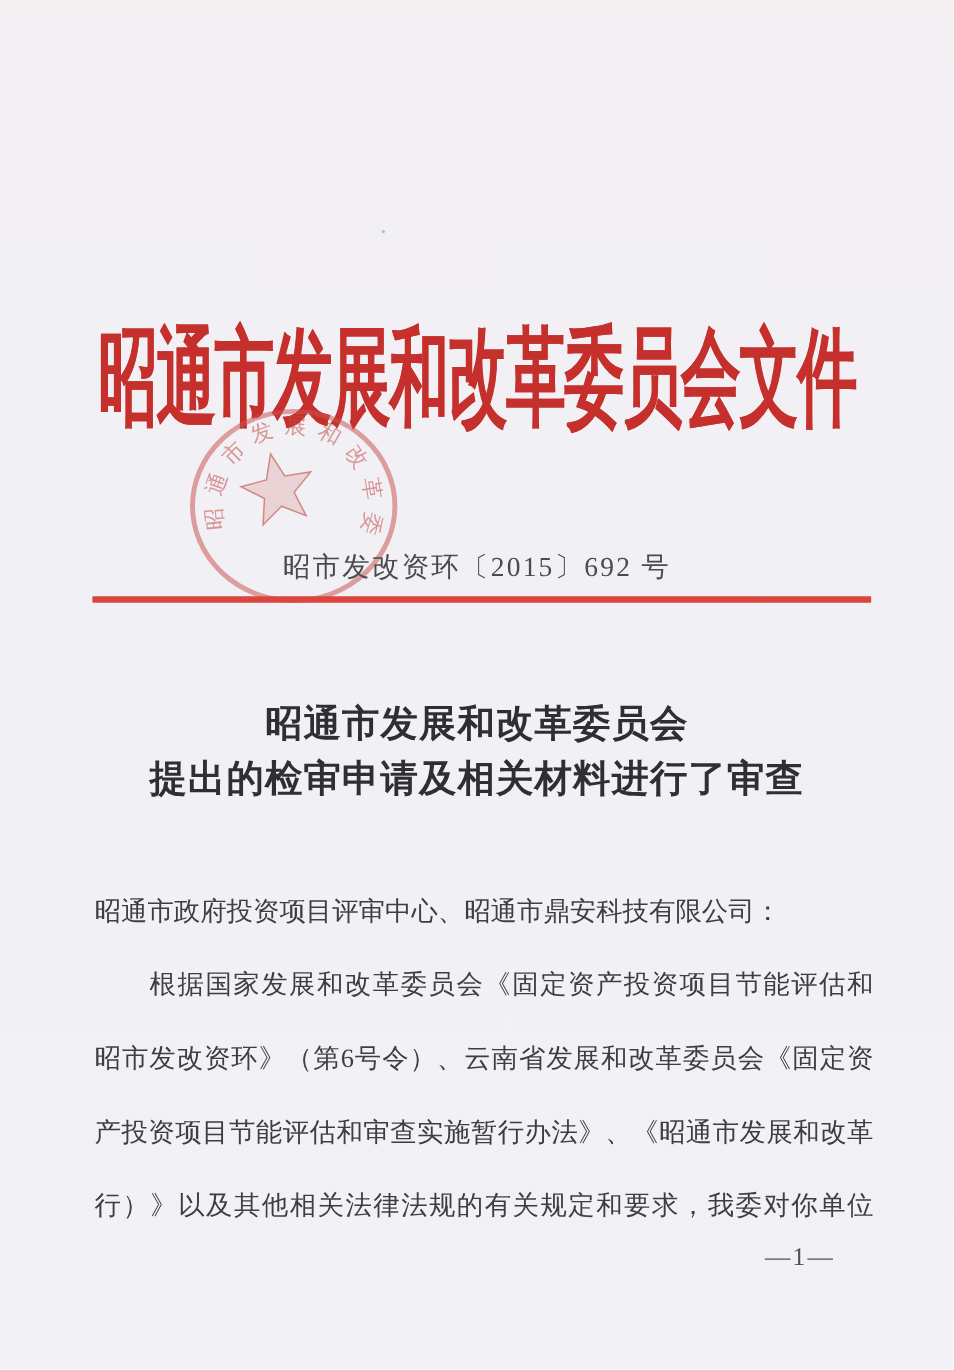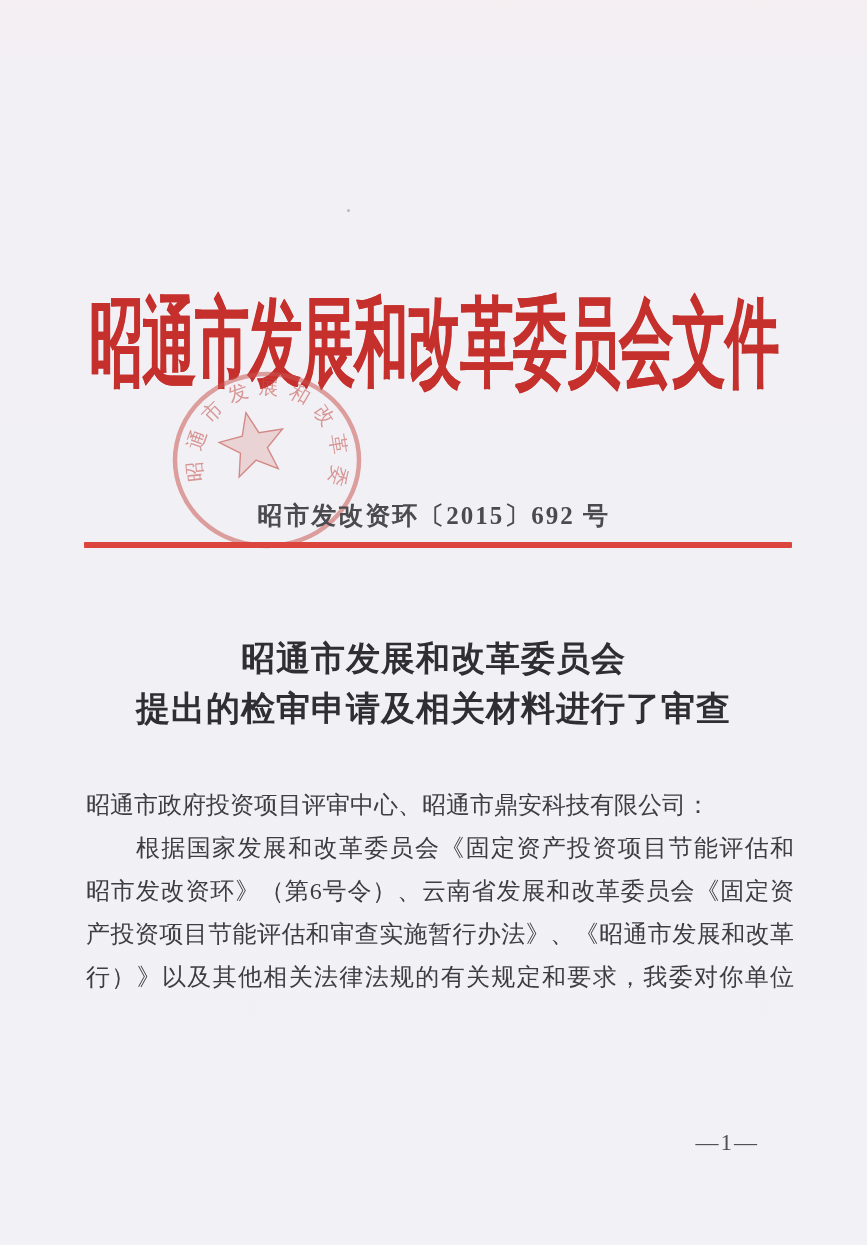--- a/index.html
+++ b/index.html
@@ -27,7 +27,7 @@
   
   .doc-number{
     position:absolute;left:0;right:0;top:499px;
-    text-align:center;font-size:25px;color:#4b4a4f;letter-spacing:2px;font-weight:bold;
+    text-align:center;font-size:25px;color:#4b4a4f;letter-spacing:2px;
   }
   
   .red-rule{

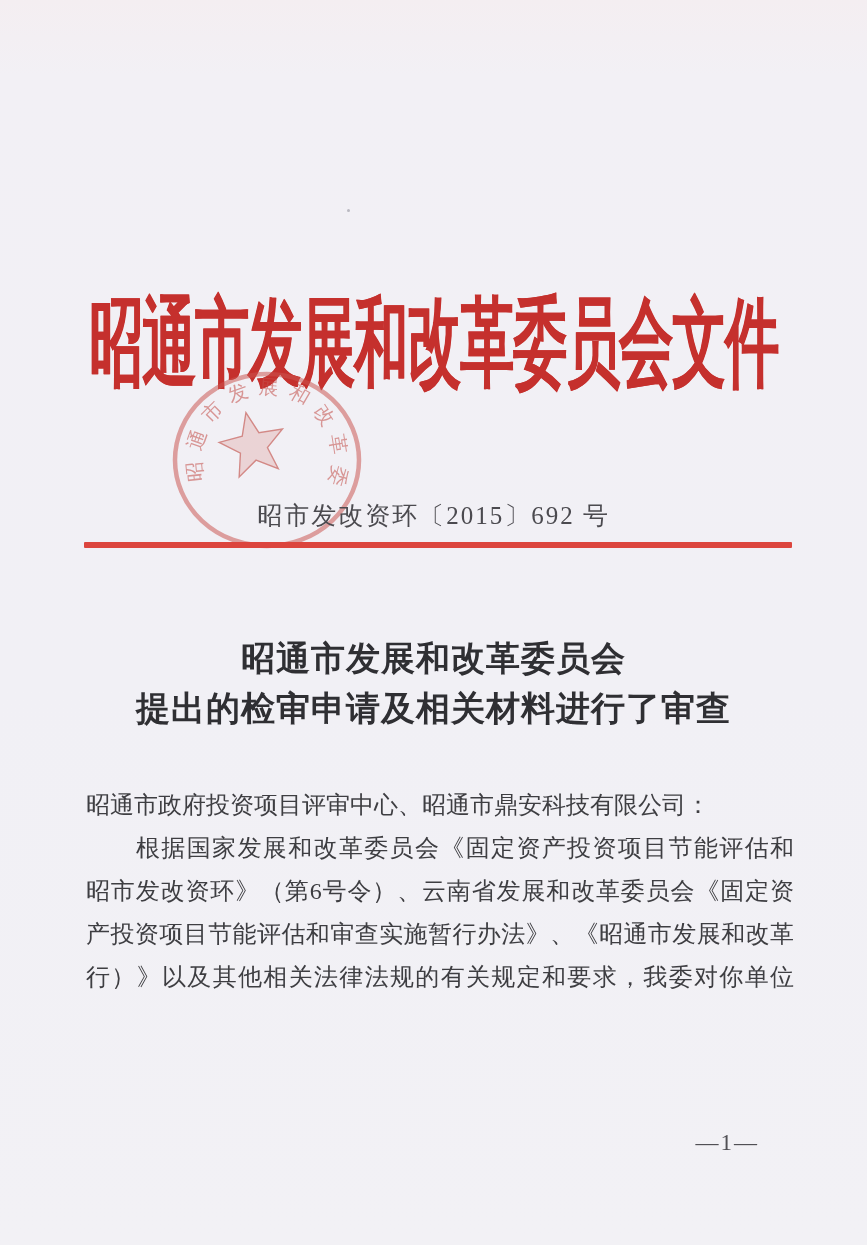--- a/index.html
+++ b/index.html
@@ -46,7 +46,7 @@
     font-size:24px;color:#3e3e42;
   }
   .body-text .line{
-    height:43px;line-height:43px;white-space:nowrap;
+    height:43px;line-height:43px;white-space:nowrap;margin-top:24px;
   }
   .body-text .line.justify{
     white-space:normal;

